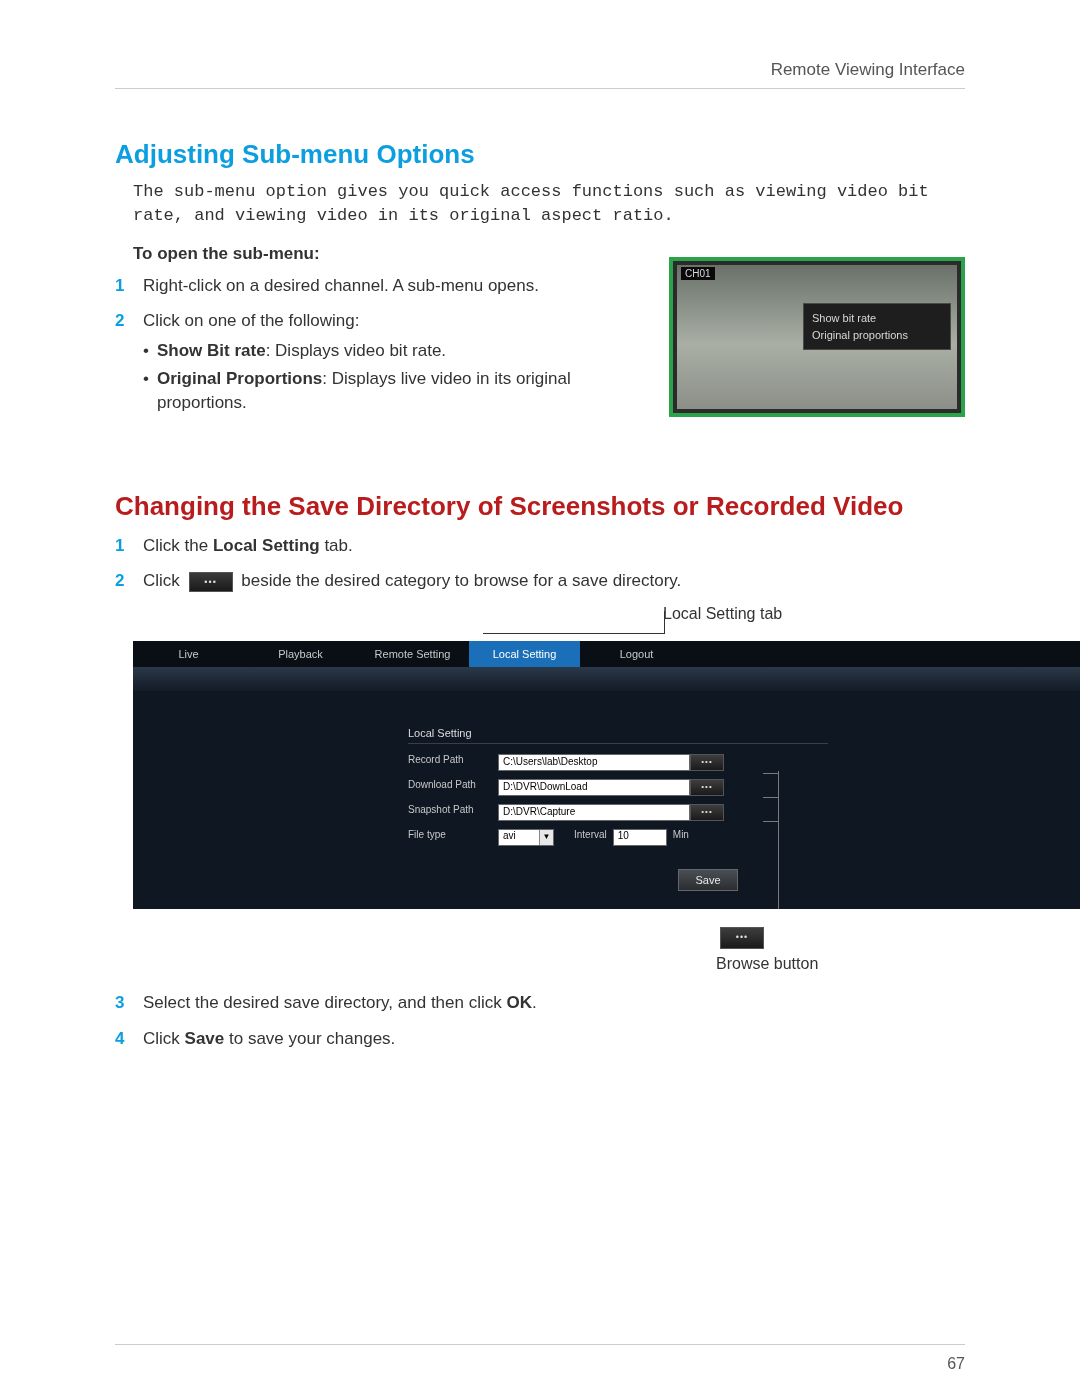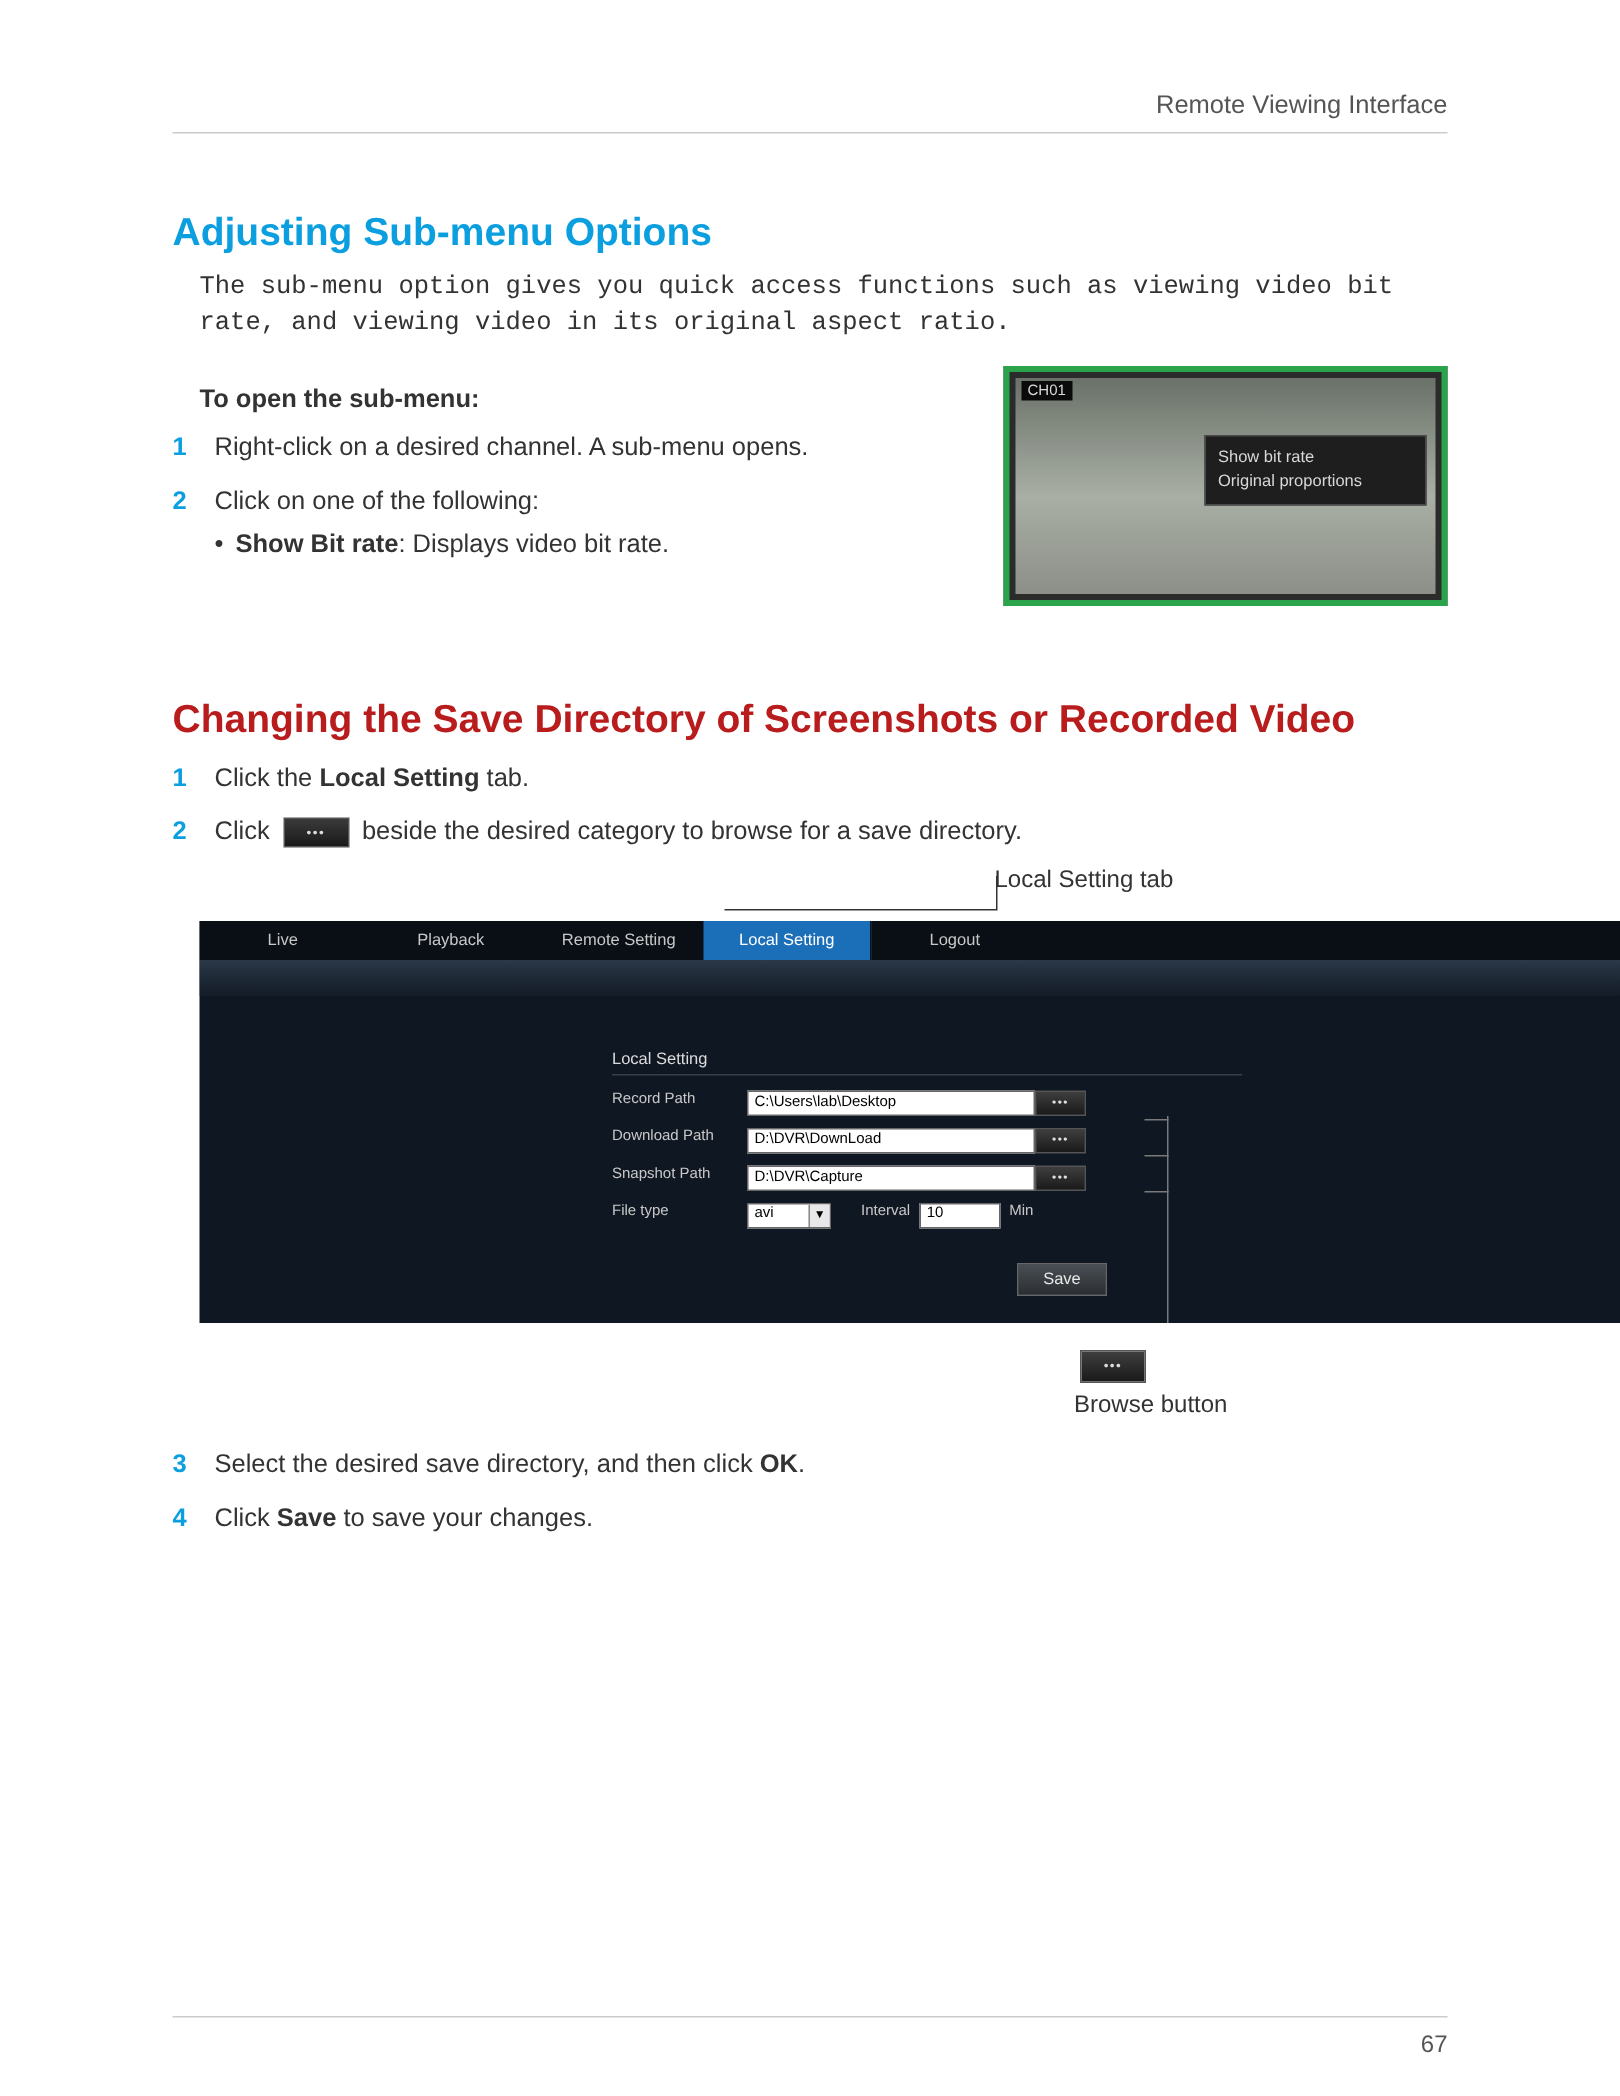--- a/index.html
+++ b/index.html
@@ -352,6 +352,9 @@
             <ul class="bullets">
               <li>
                 <span class="bold">Show Bit rate</span><span>: Displays video bit rate.</span>
+              </li>
+              <li>
+                <span class="bold">Original Proportions</span><span>: Displays live video in its original proportions.</span>
               </li>
             </ul>
           </span>

